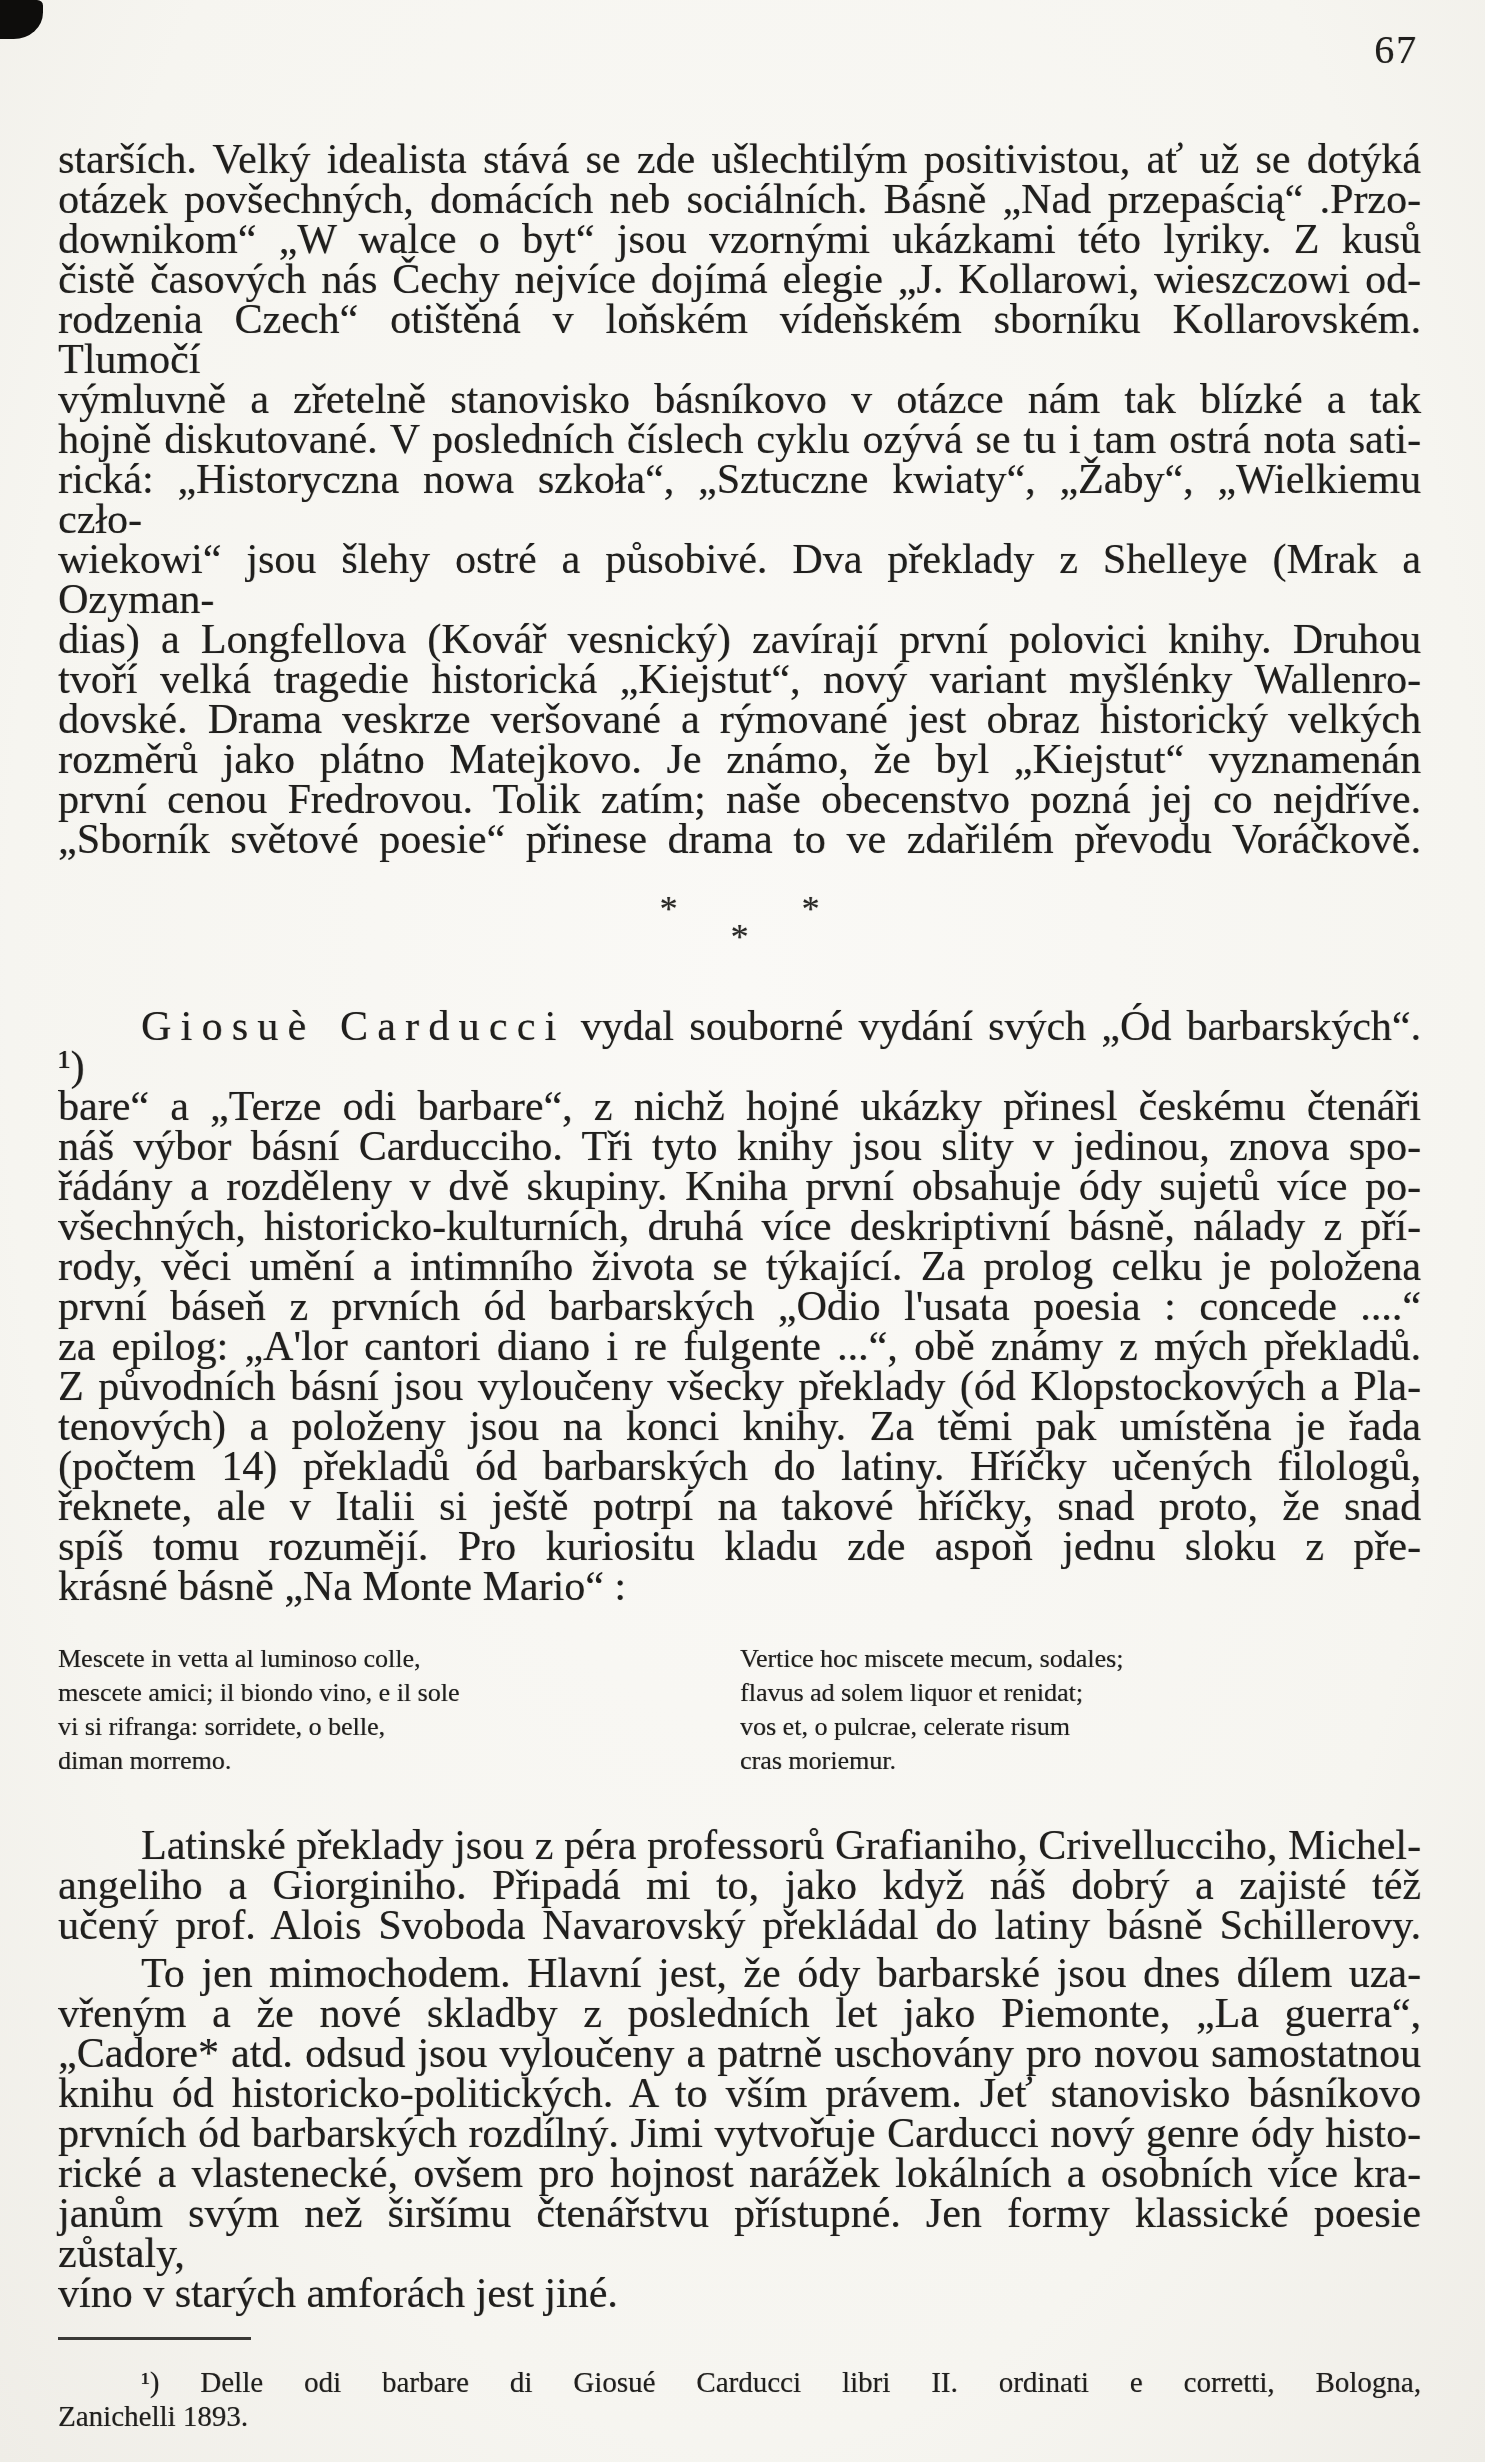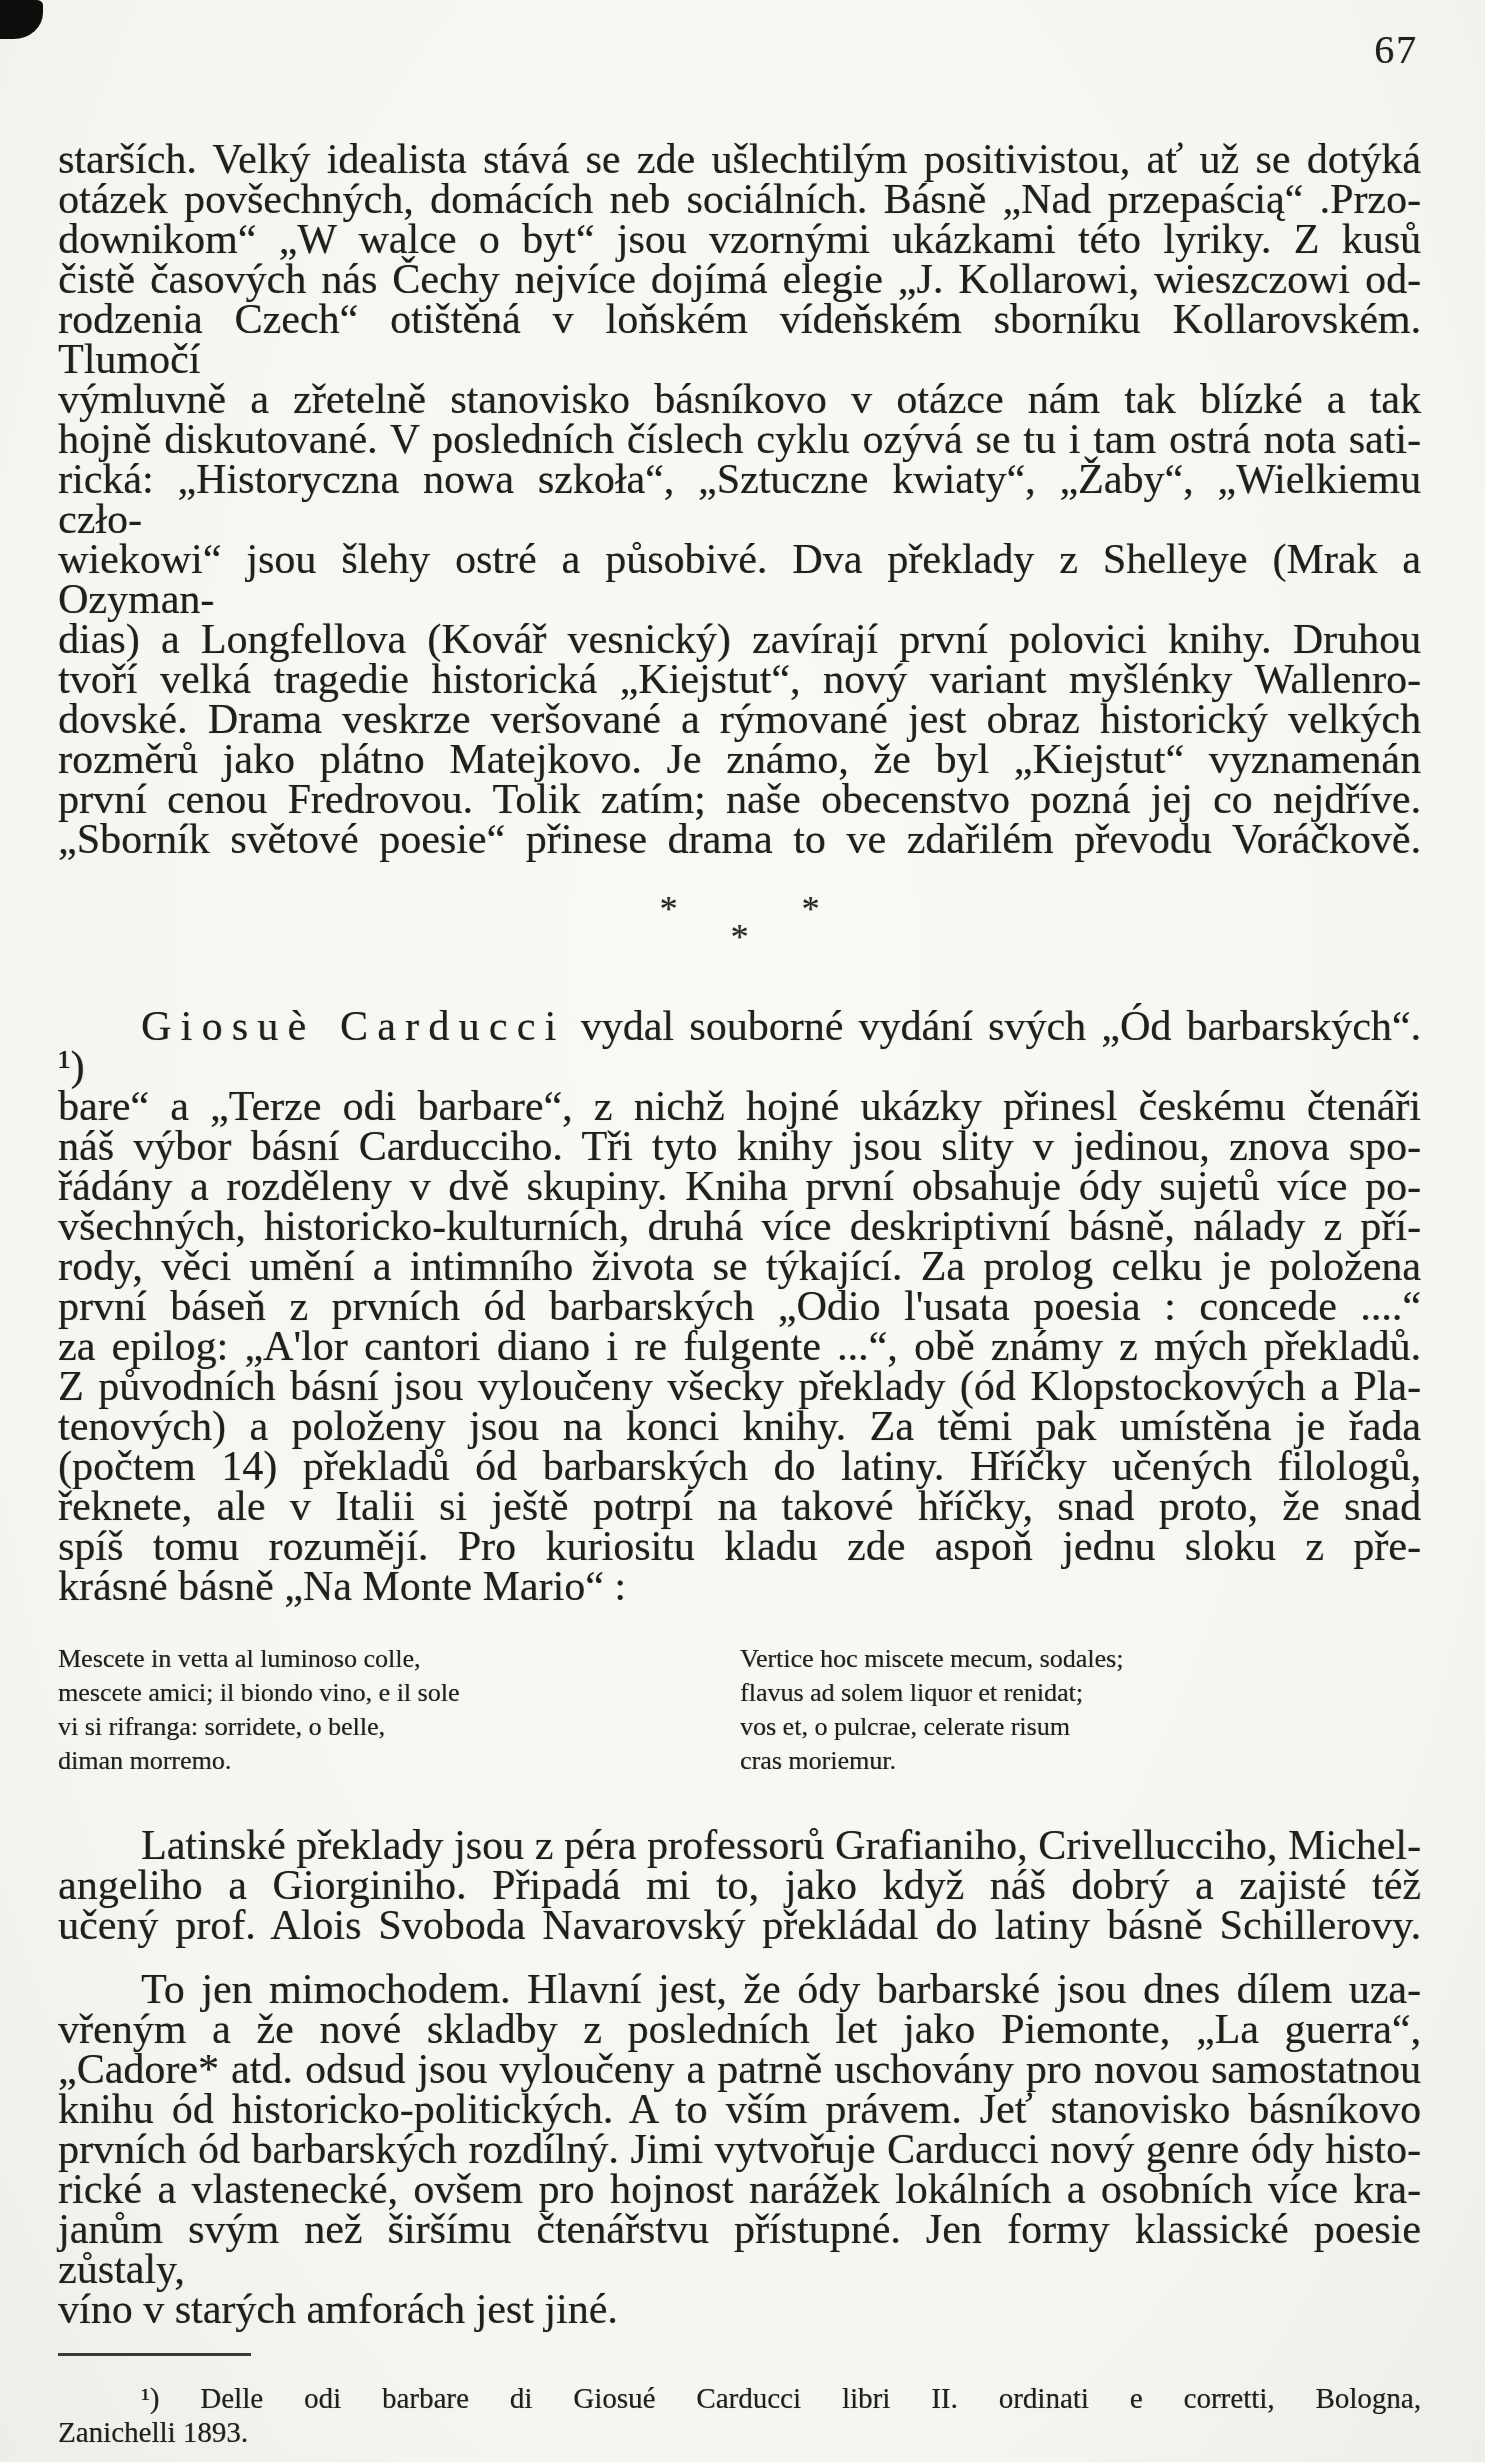--- a/index.html
+++ b/index.html
@@ -50,7 +50,7 @@
   }
   .footnote{margin-top:25px;width:1363px;}
   .footnote .line{font-size:29px;line-height:34px;}
-  .p4{margin-top:24px;}
+  .p4{margin-top:8px;}
 </style>
 </head>
 <body>

